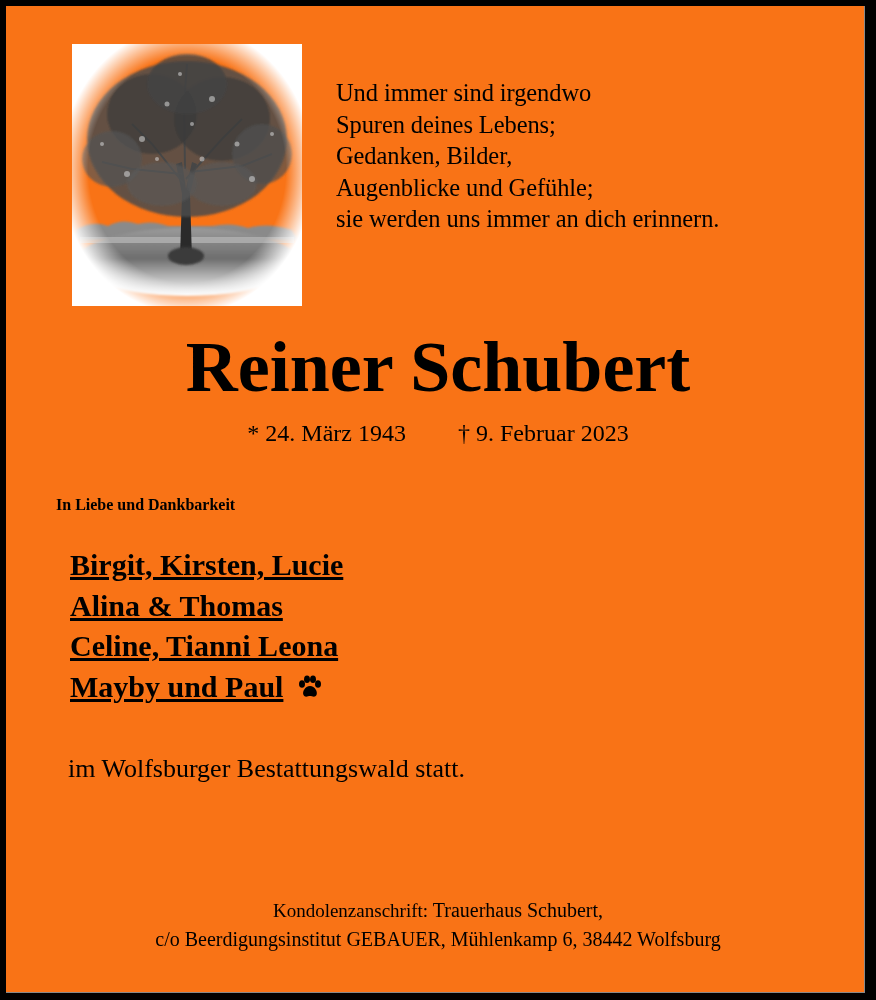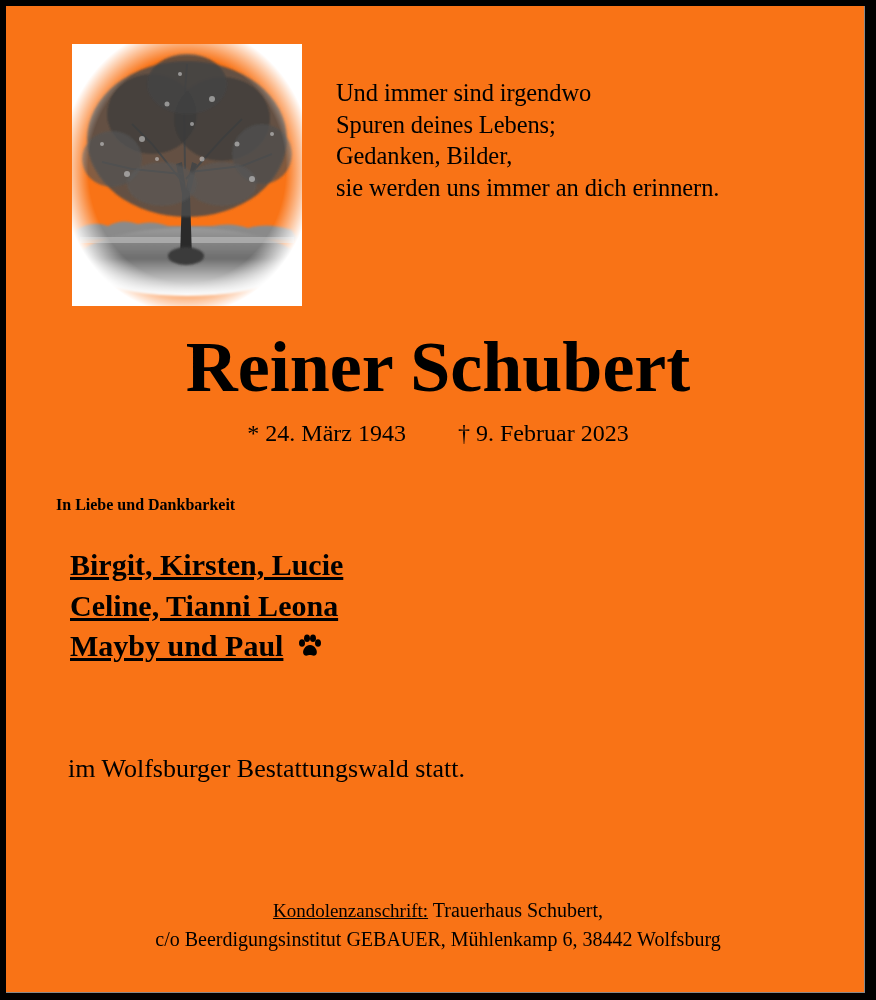--- a/index.html
+++ b/index.html
@@ -120,6 +120,7 @@
     <div>Und immer sind irgendwo</div>
     <div>Spuren deines Lebens;</div>
     <div>Gedanken, Bilder,</div>
+    <div>Augenblicke und Gefühle;</div>
     <div>sie werden uns immer an dich erinnern.</div>
   </div>
 </div>

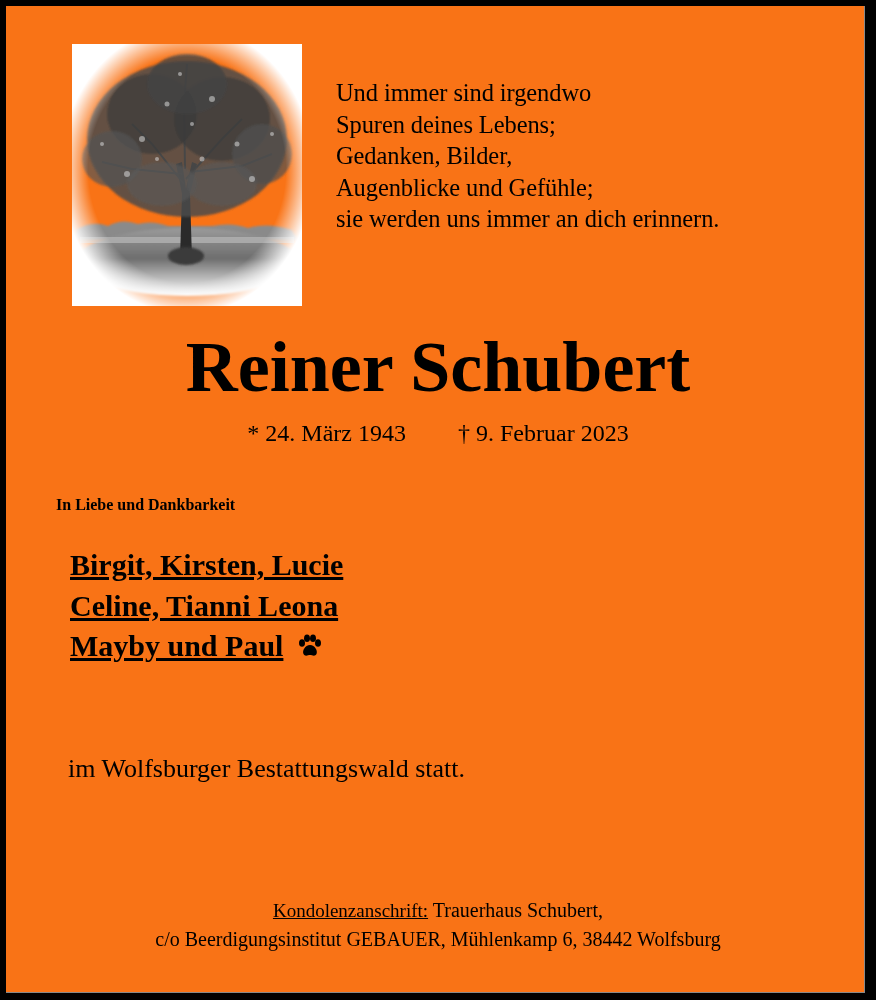--- a/index.html
+++ b/index.html
@@ -139,6 +139,7 @@
 
 <div class="mourners">
   <div>Birgit, Kirsten, Lucie</div>
+  <div>Alina &amp; Thomas</div>
   <div>Celine, Tianni Leona</div>
   <div><span>Mayby und Paul</span><svg class="paw" width="26" height="24" viewBox="0 0 26 24" xmlns="http://www.w3.org/2000/svg">
       <ellipse cx="5" cy="9" rx="3" ry="3.8" fill="#000"></ellipse>

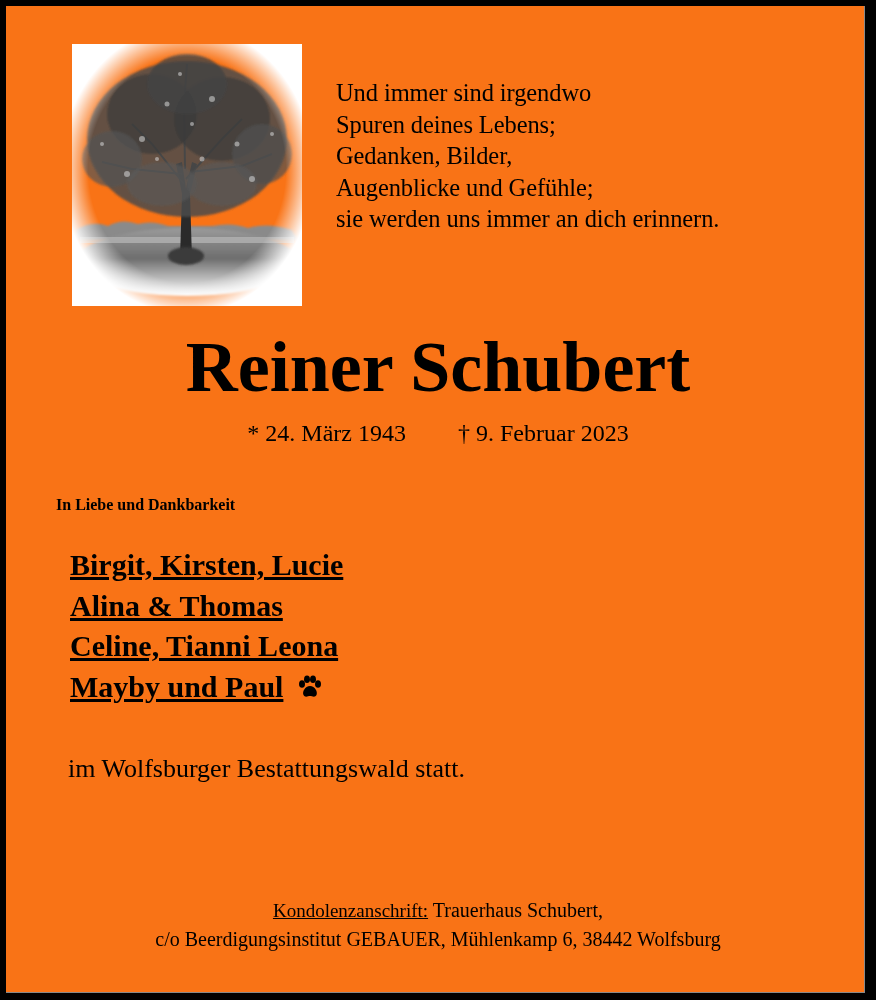--- a/index.html
+++ b/index.html
@@ -46,7 +46,7 @@
     position: absolute; left: 0; width: 876px; top: 896px; text-align: center;
     font-size: 20px; line-height: 29px;
   }
-  .condolence .small { font-size: 19px; text-decoration: underline; }
+  .condolence .small { font-size: 19px; }
 </style>
 </head>
 <body>

